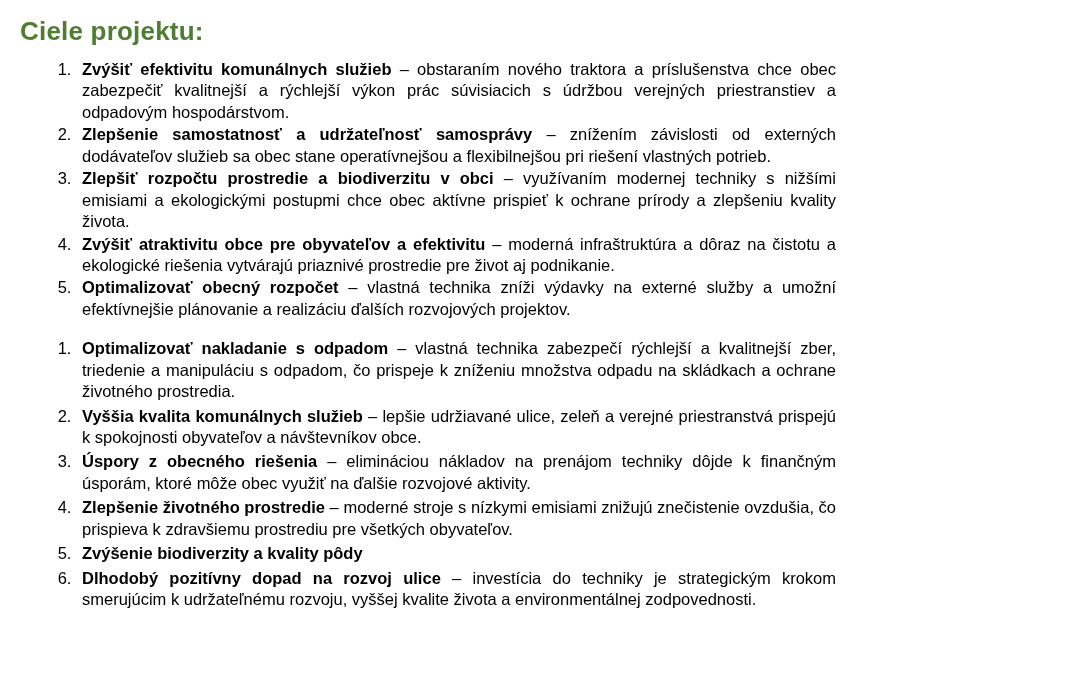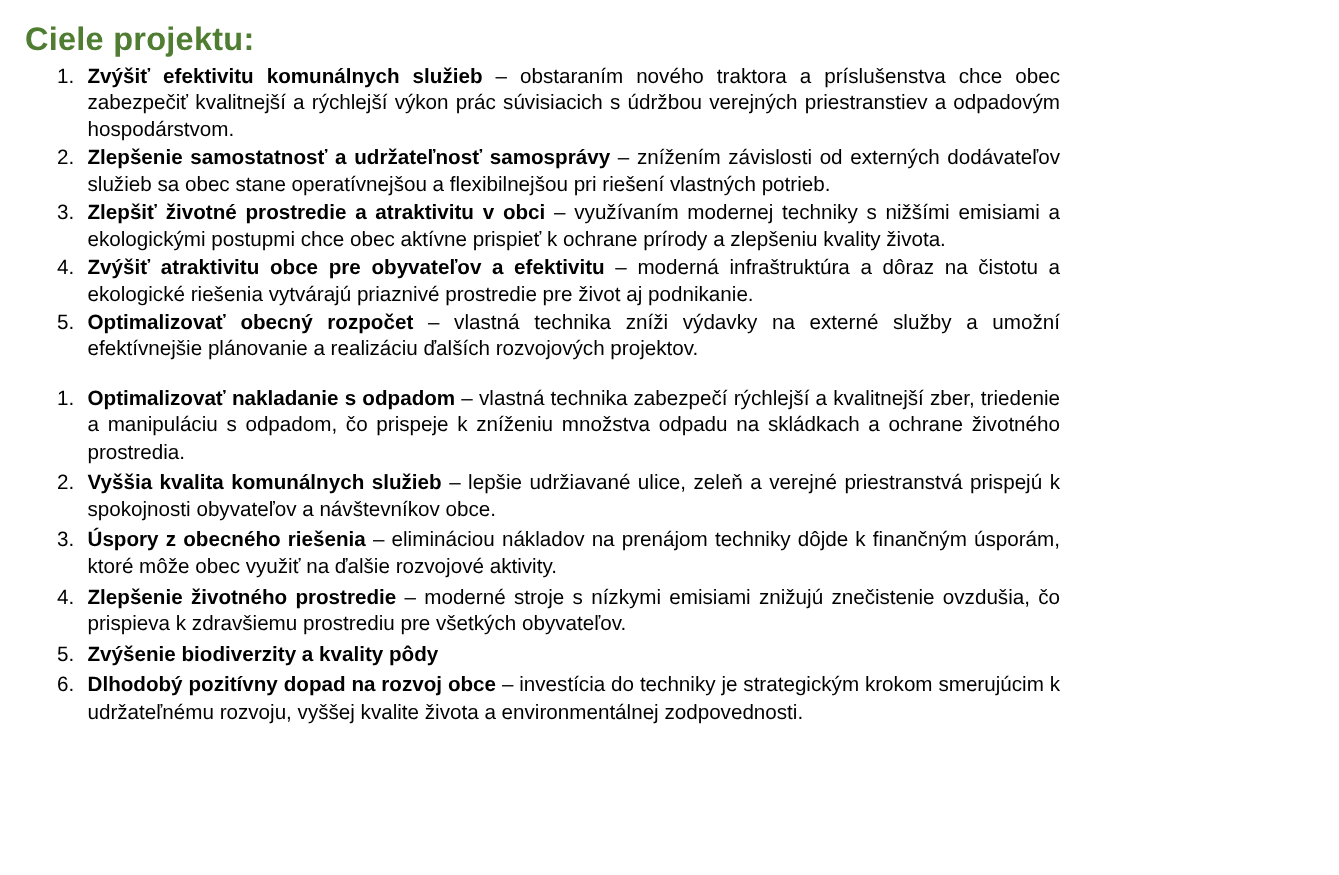--- a/index.html
+++ b/index.html
@@ -32,7 +32,7 @@
     margin-top: 18px;
   }
   ol.goal-list {
-    margin: 0;
+    margin: 12px;
     padding-left: 50px;
     font-size: 16.5px;
     line-height: 1.30;

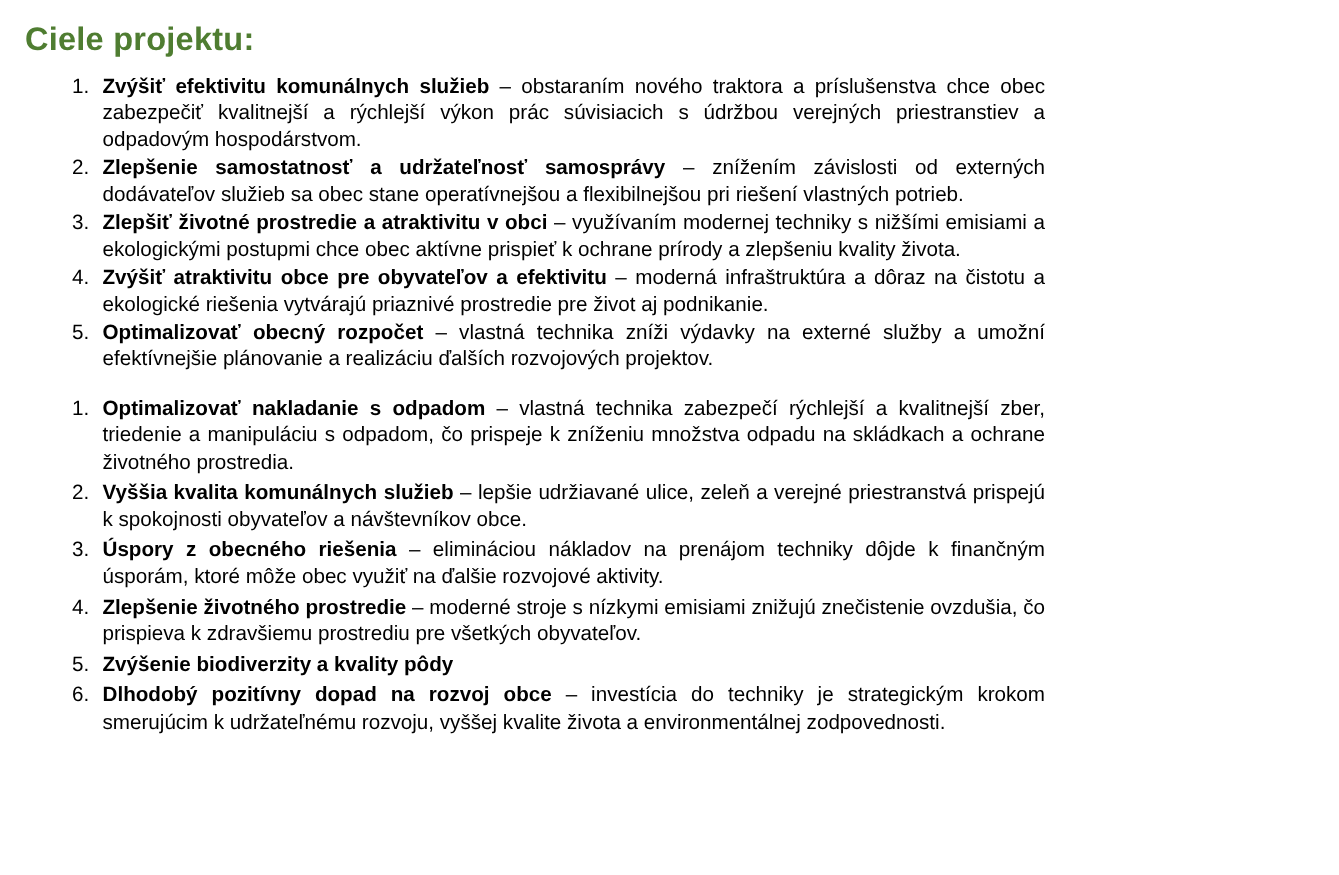--- a/index.html
+++ b/index.html
@@ -77,7 +77,7 @@
         <span class="bold">Zlepšenie samostatnosť a udržateľnosť samosprávy</span><span class="li-text"> – znížením závislosti od externých dodávateľov služieb sa obec stane operatívnejšou a flexibilnejšou pri riešení vlastných potrieb.</span>
       </li>
       <li>
-        <span class="bold">Zlepšiť životné prostredie a atraktivitu v obci</span><span class="li-text"> – využívaním modernej techniky s nižšími emisiami a ekologickými postupmi chce obec aktívne prispieť k ochrane prírody a zlepšeniu kvality života.</span>
+        <span class="bold">Zlepšiť rozpočtu prostredie a biodiverzitu v obci</span><span class="li-text"> – využívaním modernej techniky s nižšími emisiami a ekologickými postupmi chce obec aktívne prispieť k ochrane prírody a zlepšeniu kvality života.</span>
       </li>
       <li>
         <span class="bold">Zvýšiť atraktivitu obce pre obyvateľov a efektivitu</span><span class="li-text"> – moderná infraštruktúra a dôraz na čistotu a ekologické riešenia vytvárajú priaznivé prostredie pre život aj podnikanie.</span>

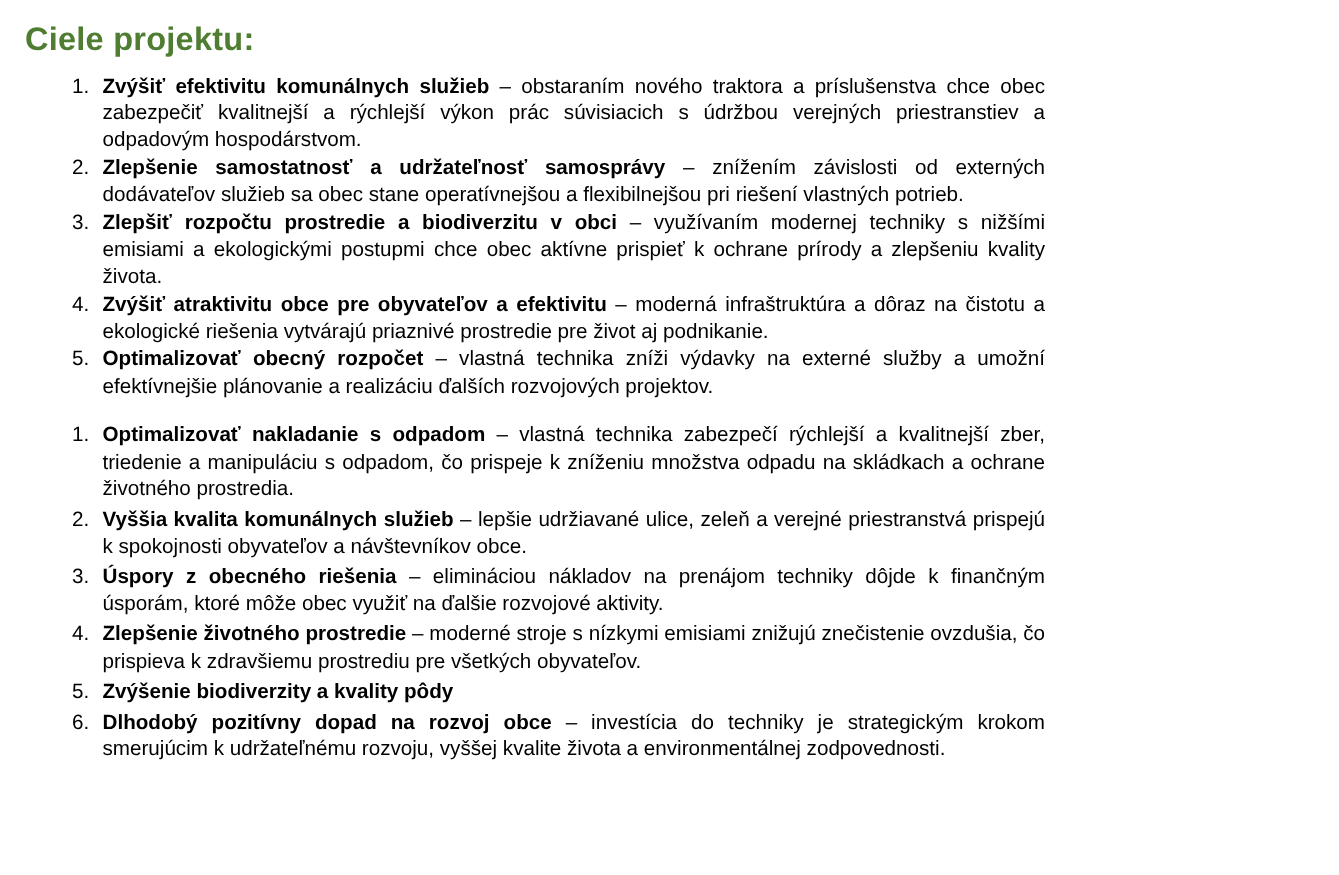--- a/index.html
+++ b/index.html
@@ -106,7 +106,7 @@
         <span class="bold">Zvýšenie biodiverzity a kvality pôdy</span><span class="li-text"></span>
       </li>
       <li>
-        <span class="bold">Dlhodobý pozitívny dopad na rozvoj obce</span><span class="li-text"> – investícia do techniky je strategickým krokom smerujúcim k udržateľnému rozvoju, vyššej kvalite života a environmentálnej zodpovednosti.</span>
+        <span class="bold">Dlhodobý pozitívny dopad na rozvoj ulice</span><span class="li-text"> – investícia do techniky je strategickým krokom smerujúcim k udržateľnému rozvoju, vyššej kvalite života a environmentálnej zodpovednosti.</span>
       </li>
     </ol>
   </section>

